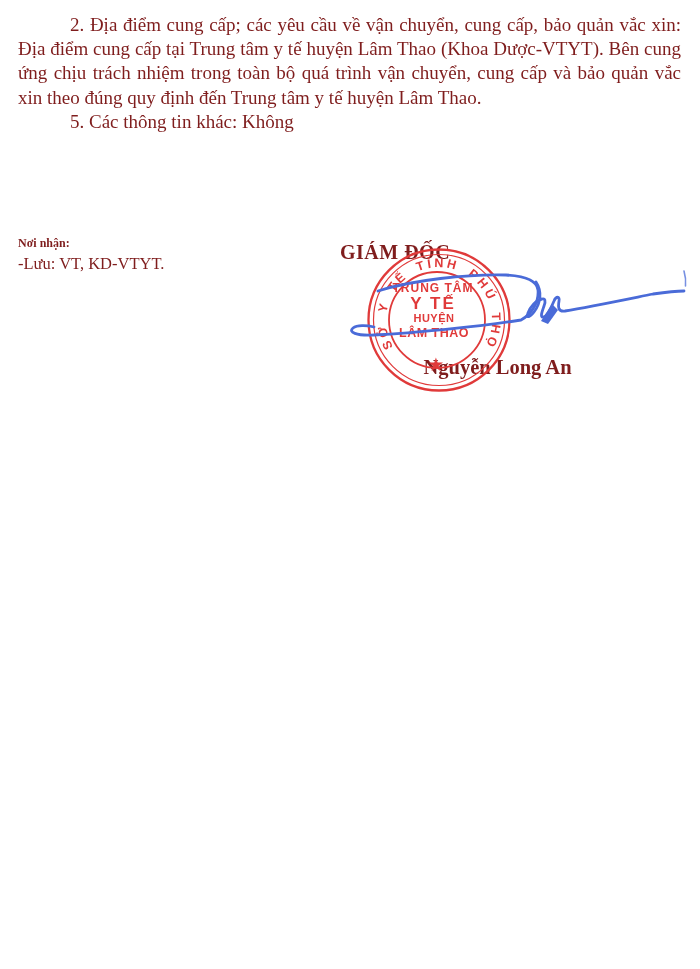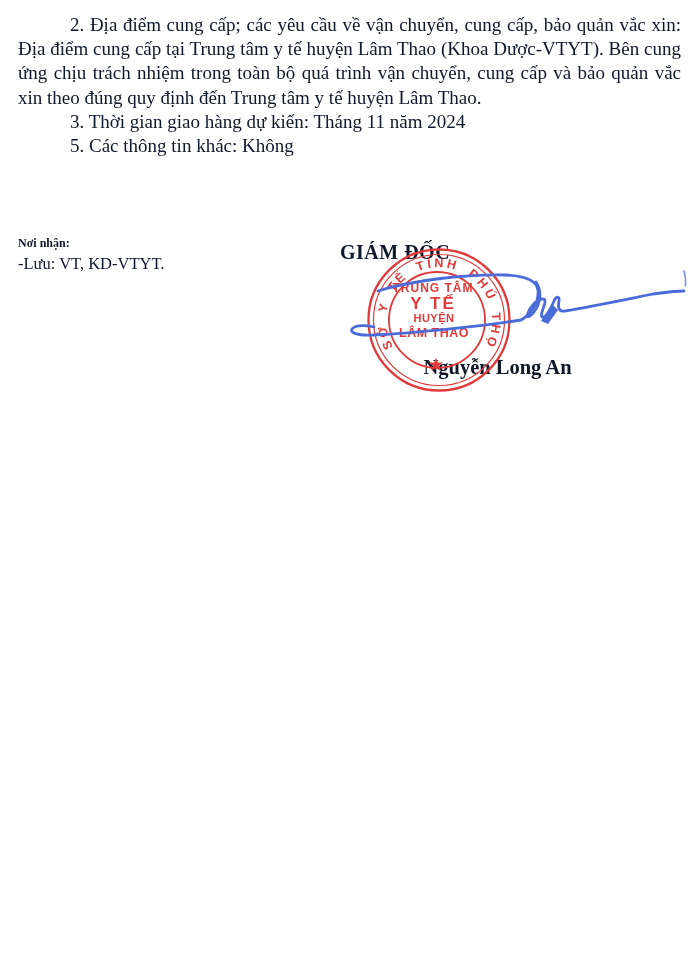--- a/index.html
+++ b/index.html
@@ -10,7 +10,7 @@
     background: #ffffff;
     overflow: hidden;
     font-family: "Liberation Serif", serif;
-    color: #0f172a;
+    color: #7f1d1d;
   }
   .body-text {
     position: absolute;

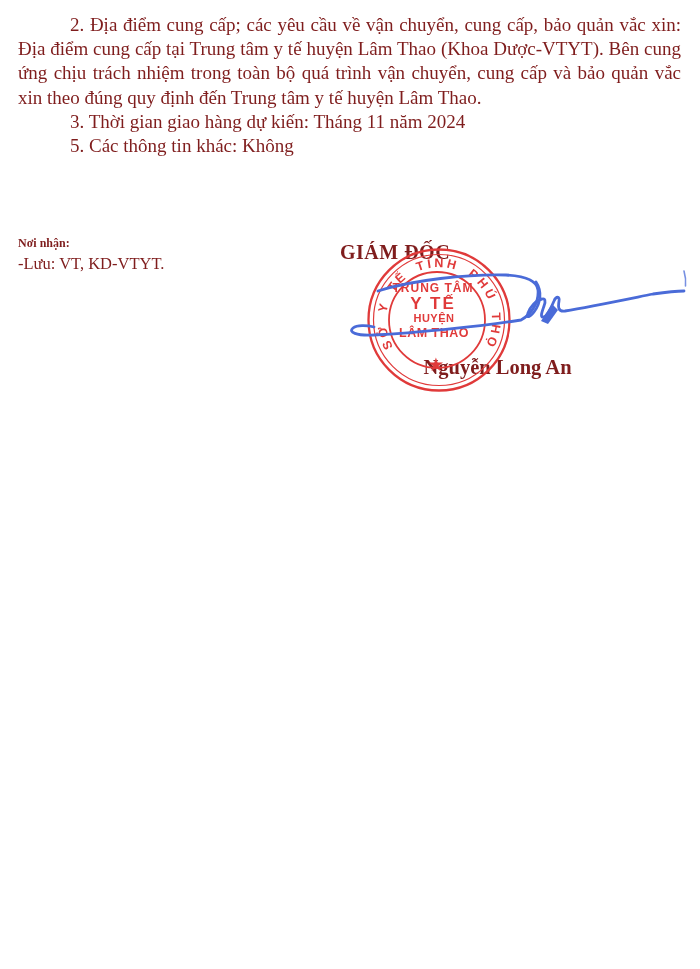--- a/index.html
+++ b/index.html
@@ -71,7 +71,6 @@
 
   <div class="body-text">
     <p>2. Địa điểm cung cấp; các yêu cầu về vận chuyển, cung cấp, bảo quản vắc xin: Địa điểm cung cấp tại Trung tâm y tế huyện Lâm Thao (Khoa Dược-VTYT). Bên cung ứng chịu trách nhiệm trong toàn bộ quá trình vận chuyển, cung cấp và bảo quản vắc xin theo đúng quy định đến Trung tâm y tế huyện Lâm Thao.</p>
-    <p>3. Thời gian giao hàng dự kiến: Tháng 11 năm 2024</p>
     <p>5. Các thông tin khác: Không</p>
   </div>
 

